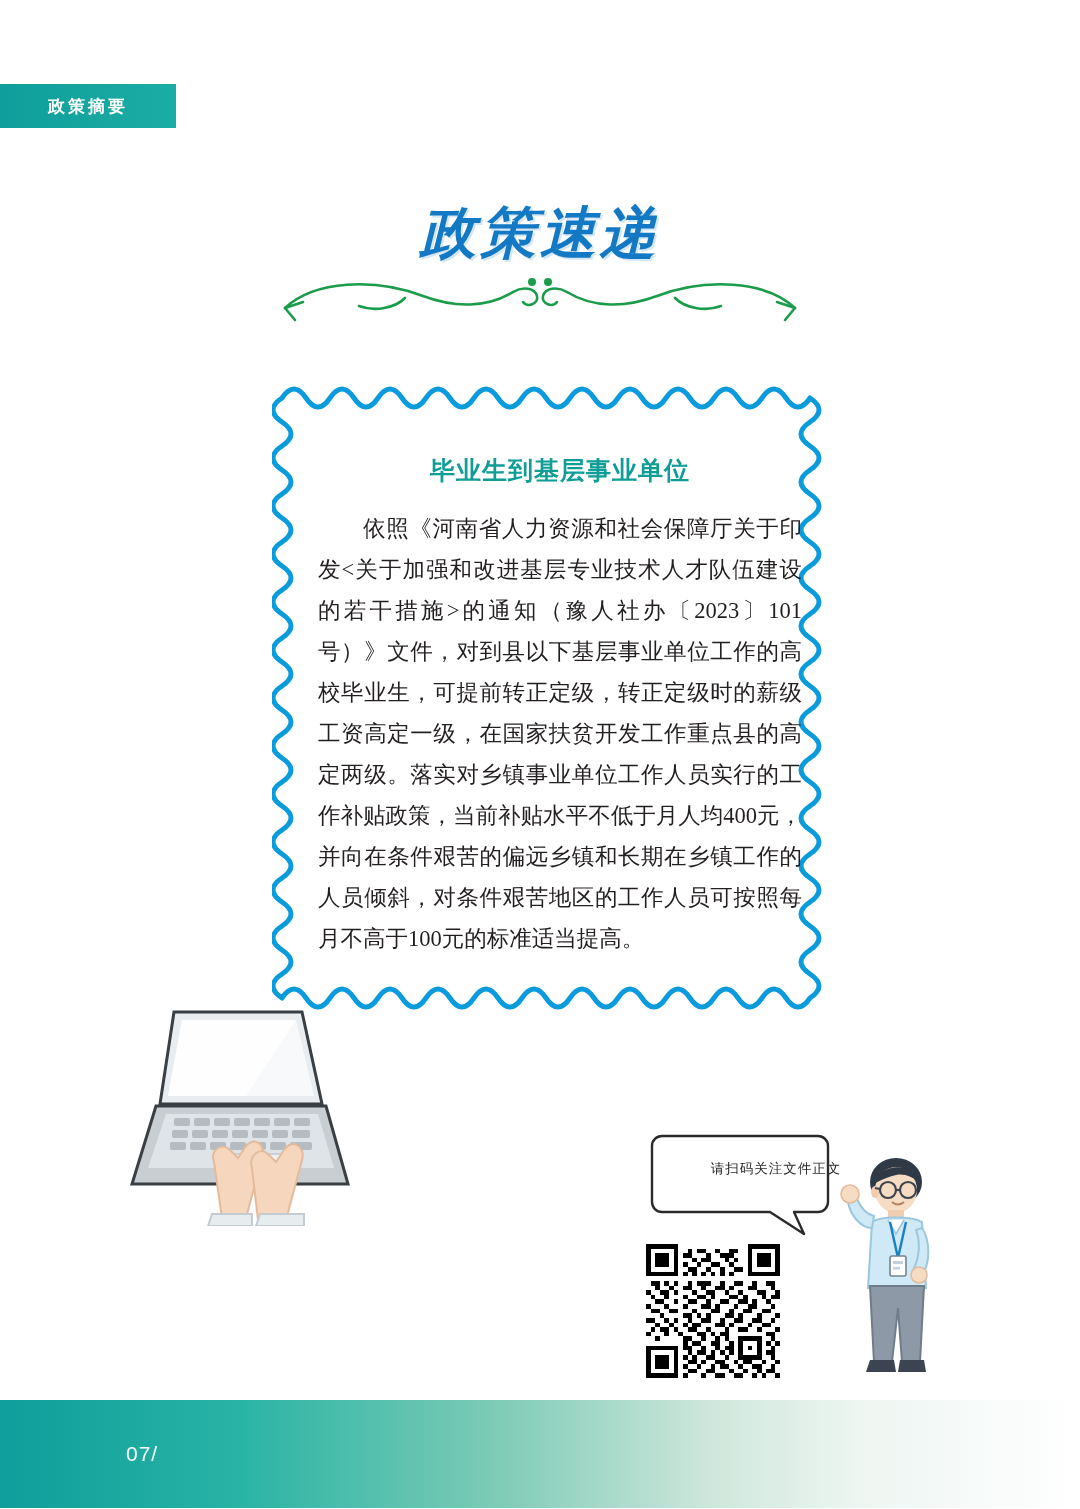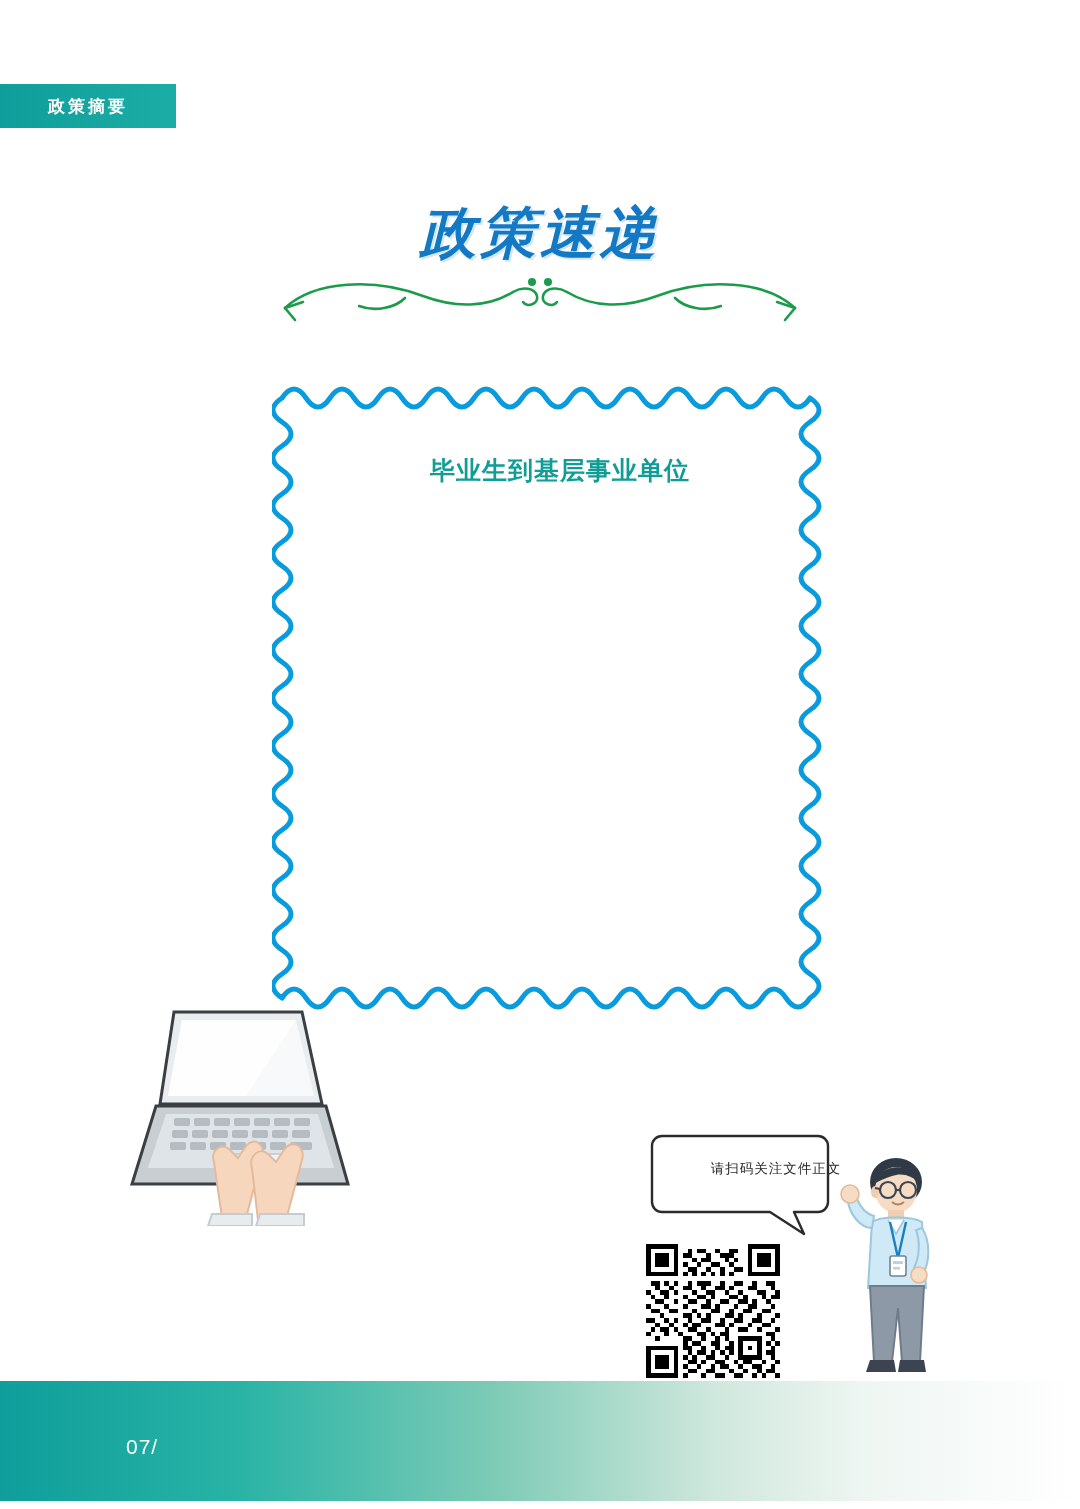--- a/index.html
+++ b/index.html
@@ -215,6 +215,7 @@
     <div class="card-title">
       <div>毕业生到基层事业单位</div>
     </div>
+    <div class="card-body">依照《河南省人力资源和社会保障厅关于印发&lt;关于加强和改进基层专业技术人才队伍建设的若干措施&gt;的通知（豫人社办〔2023〕101号）》文件，对到县以下基层事业单位工作的高校毕业生，可提前转正定级，转正定级时的薪级工资高定一级，在国家扶贫开发工作重点县的高定两级。落实对乡镇事业单位工作人员实行的工作补贴政策，当前补贴水平不低于月人均400元，并向在条件艰苦的偏远乡镇和长期在乡镇工作的人员倾斜，对条件艰苦地区的工作人员可按照每月不高于100元的标准适当提高。</div>
   </div>
 </div>
 

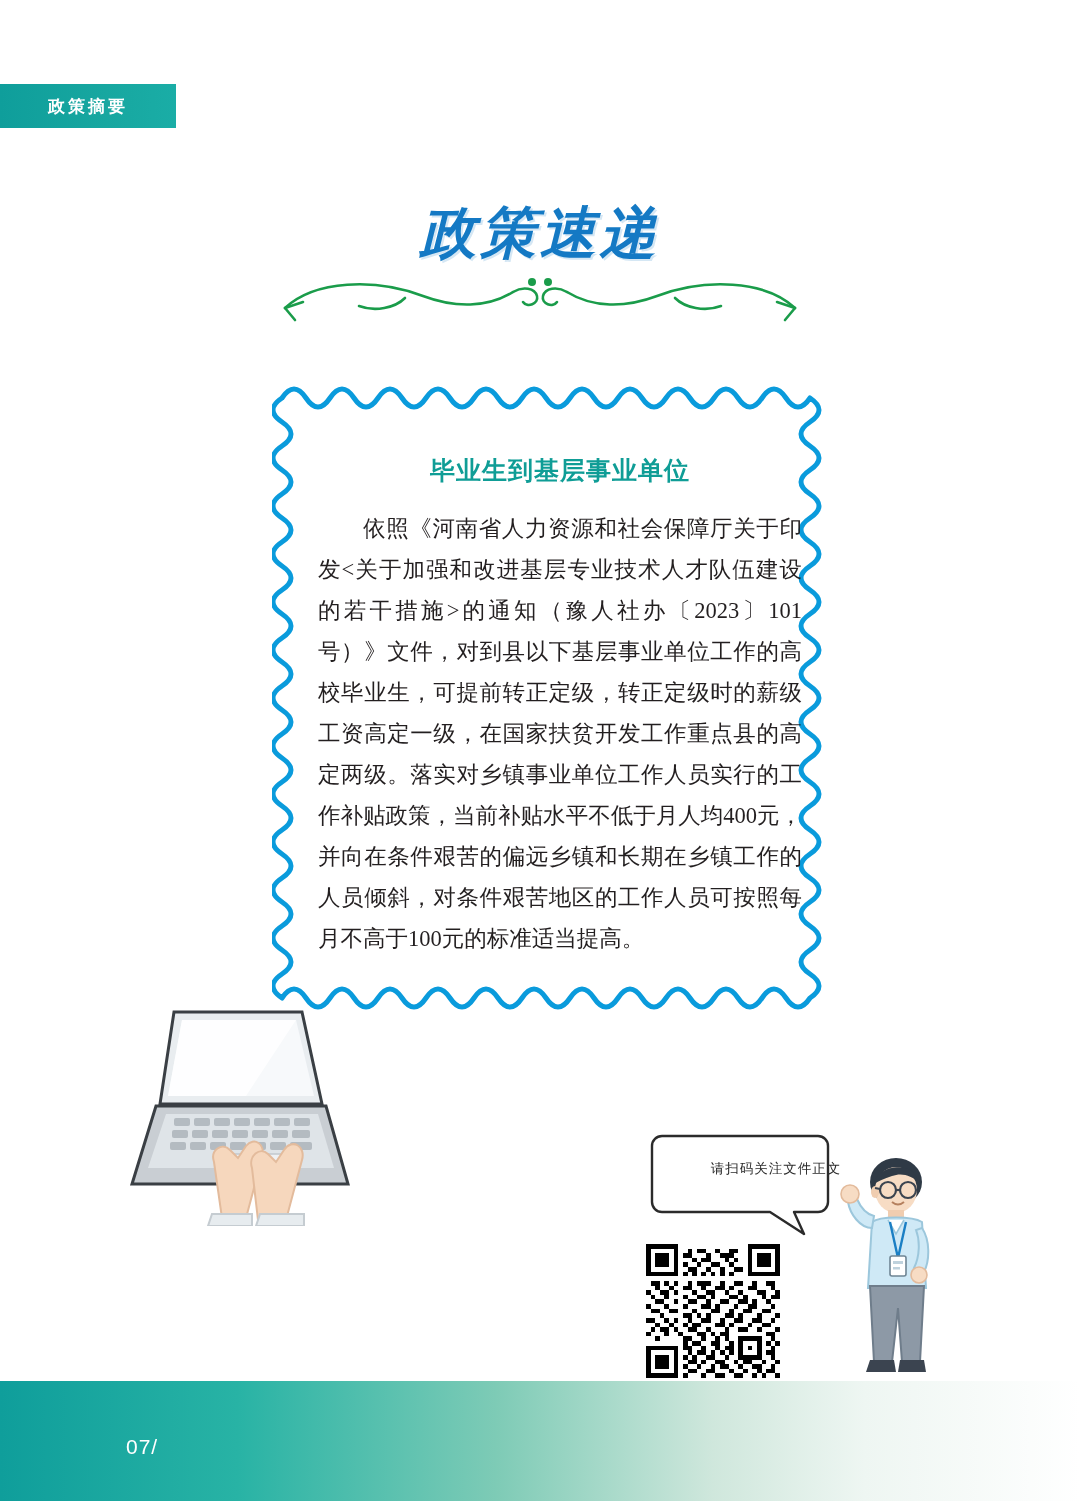--- a/index.html
+++ b/index.html
@@ -150,9 +150,9 @@
   .footer {
     position: absolute;
     left: 0;
-    bottom: 8px;
+    bottom: 1px;
     width: 1080px;
-    height: 120px;
+    height: 108px;
     background: linear-gradient(90deg, #0f9e9b 0%, #28b3a5 22%, #7ecbb6 46%, #cfe7dc 66%, #eef6f2 80%, #ffffff 100%);
   }
   .page-number {

